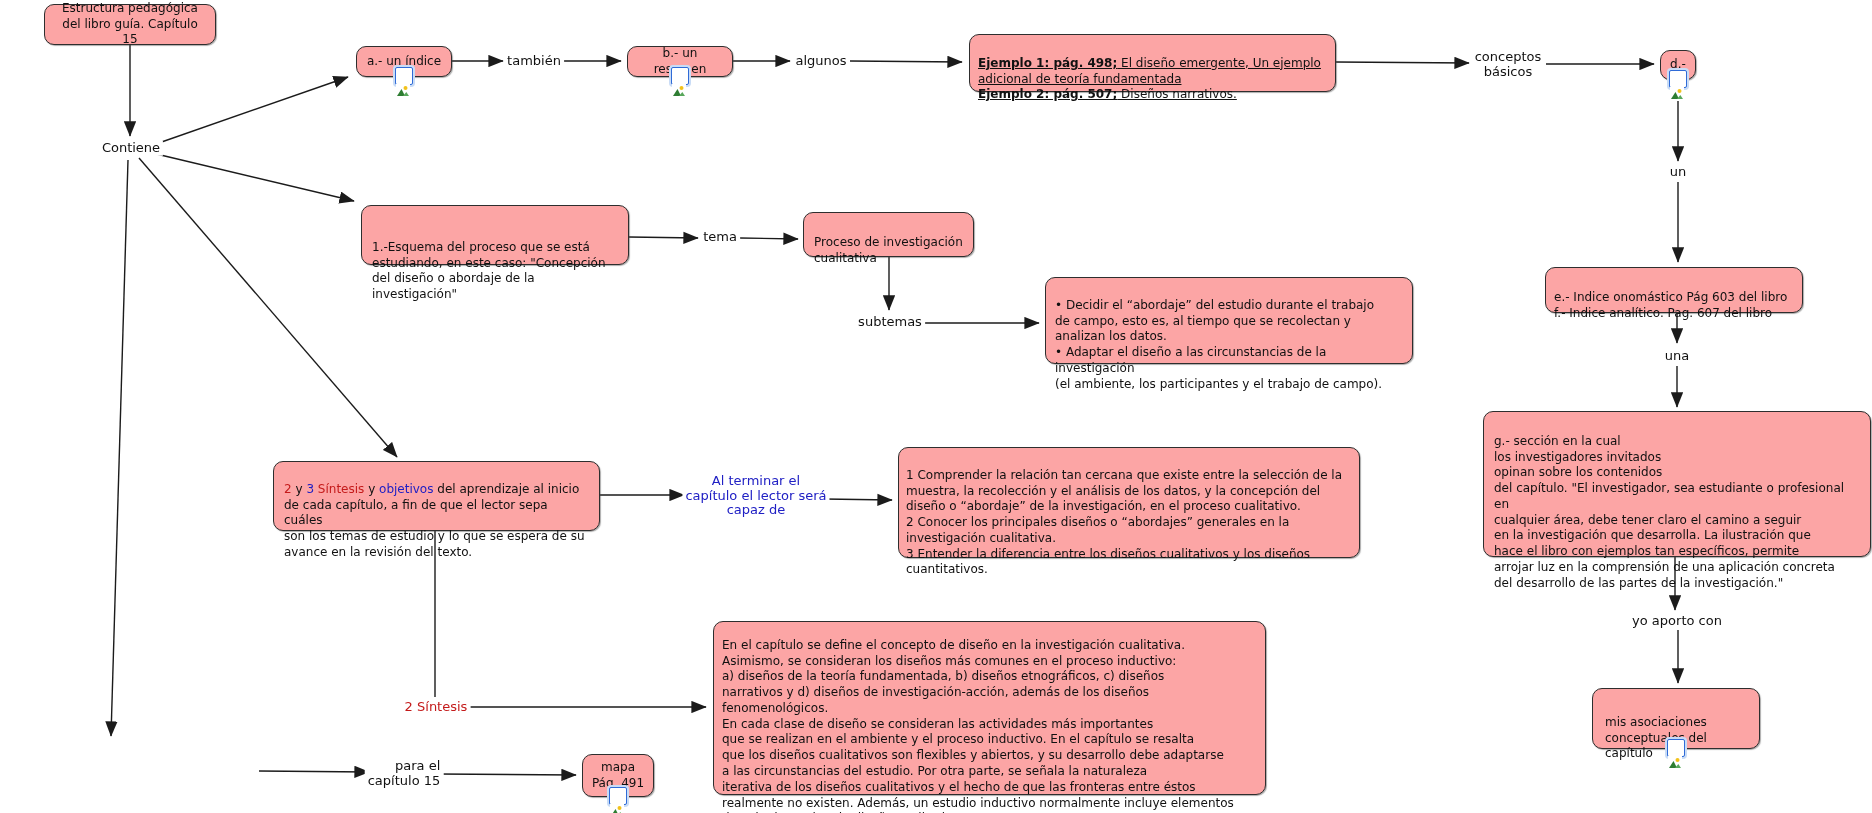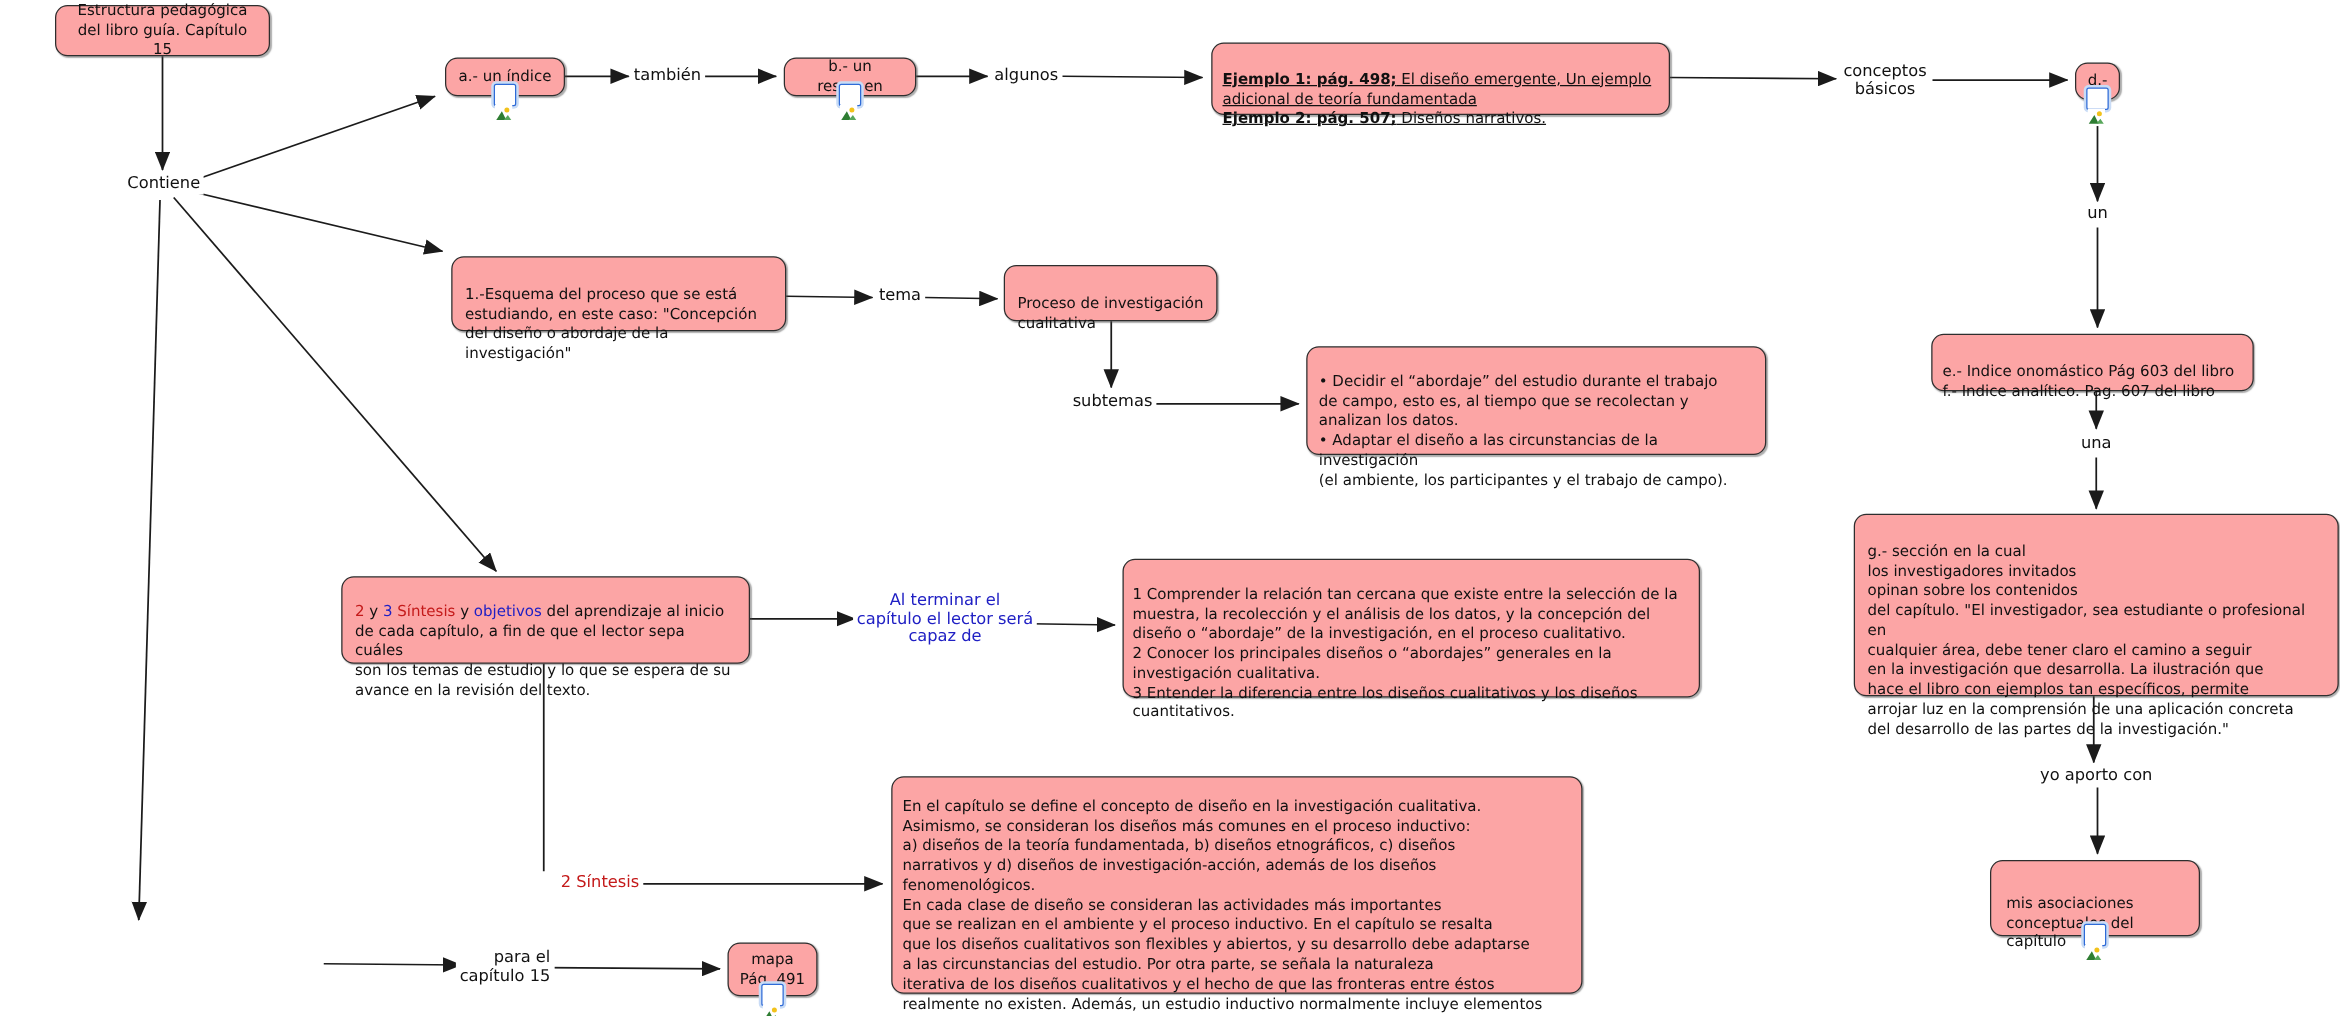--- a/index.html
+++ b/index.html
@@ -152,7 +152,7 @@
     </span>
   </div>
 
-  <div class="node" style="left:361px;top:205px;width:268px;height:60px;padding:6px 10px;">
+  <div class="node" style="left:361px;top:205px;width:268px;height:60px;padding:18px 10px;">
     <span>1.-Esquema del proceso que se está
 estudiando, en este caso: "Concepción
 del diseño o abordaje de la investigación"</span>

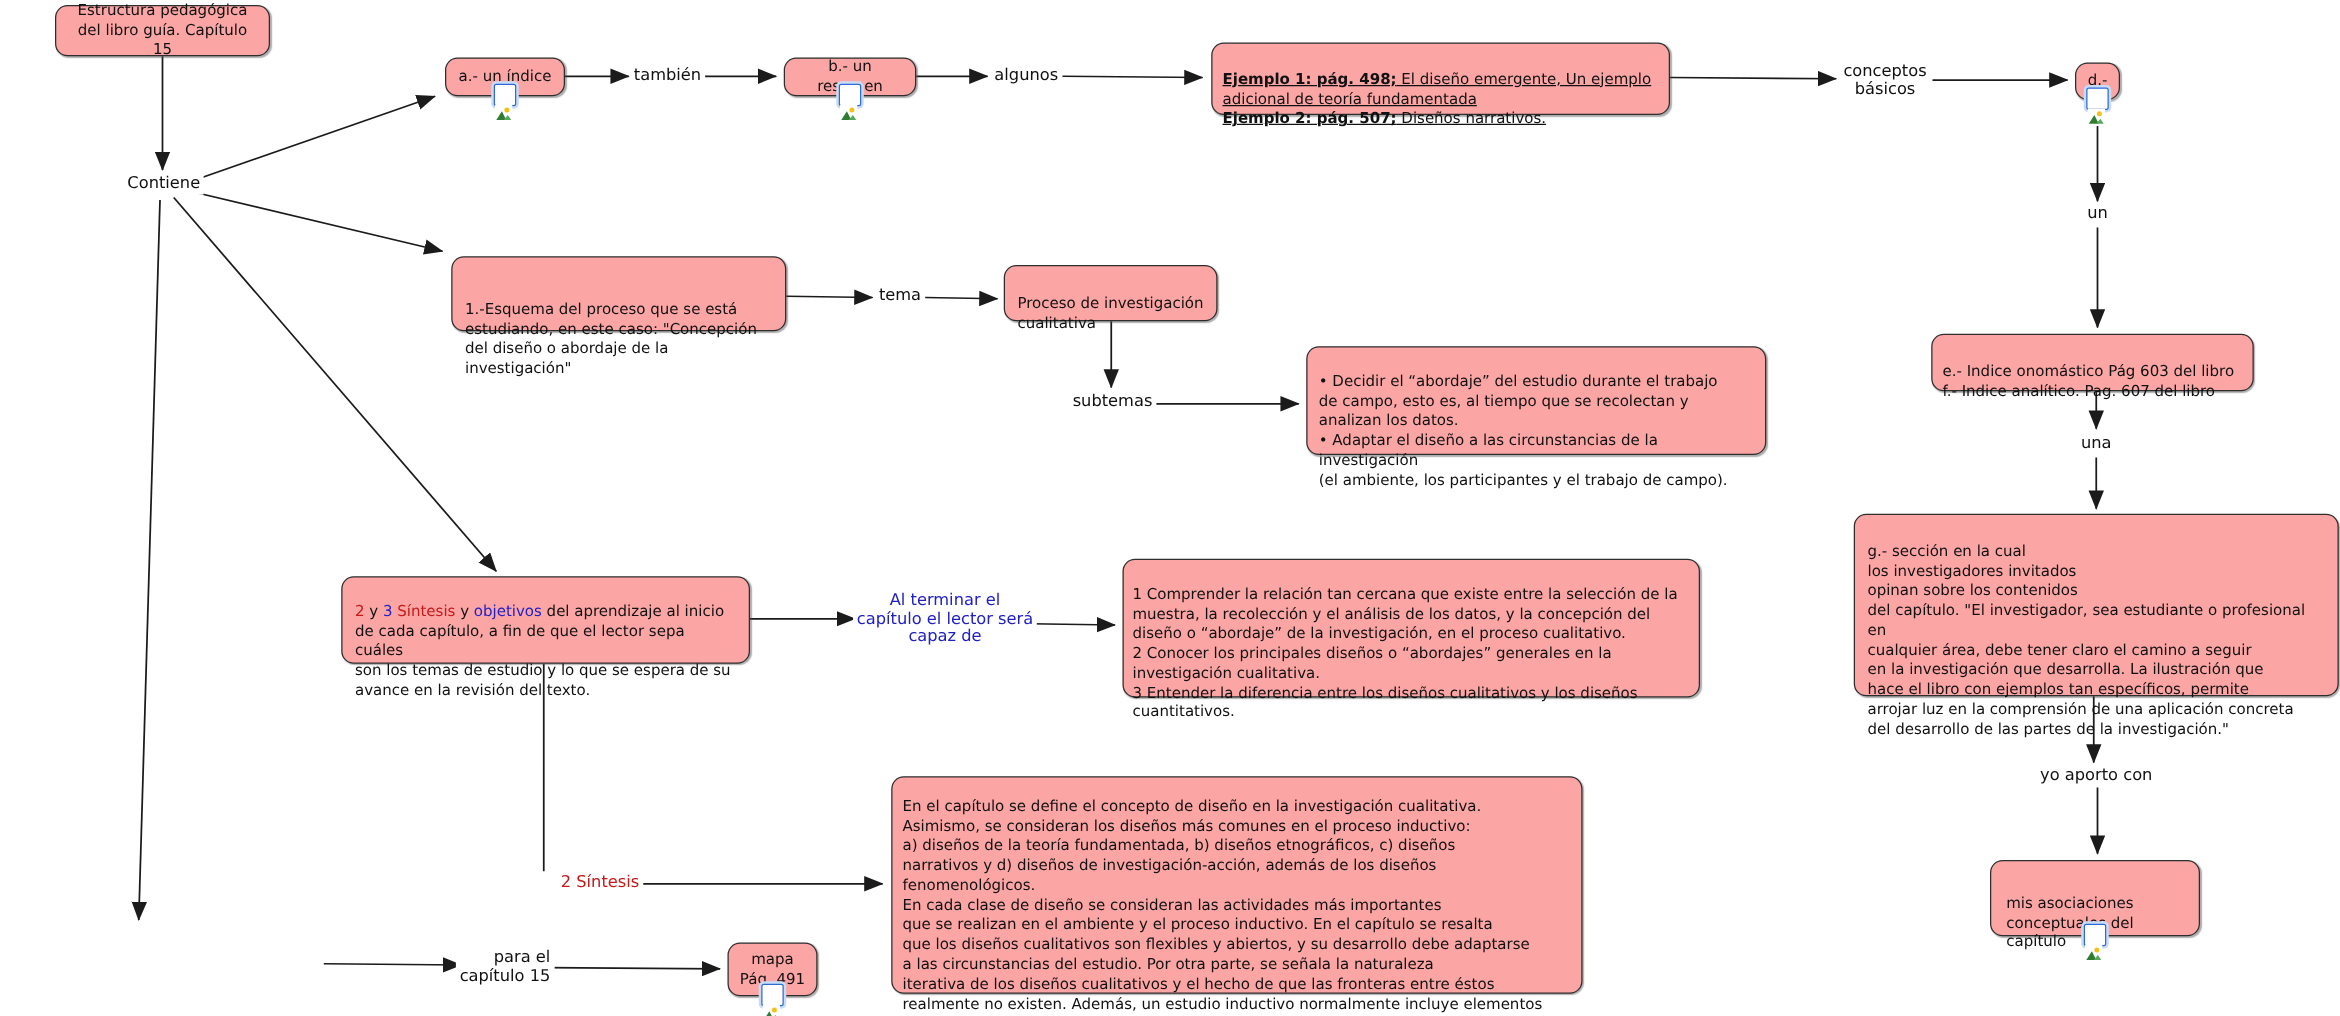--- a/index.html
+++ b/index.html
@@ -25,7 +25,7 @@
     white-space:pre-line;text-align:center;padding:0 3px;
   }
   .linklabel.blue-label{color:#2020c4;}
-  .linklabel.red-label{color:#c41a1a;margin-left:44px;}
+  .linklabel.red-label{color:#c41a1a;}
   .res-icon{
     position:absolute;left:50%;bottom:-9px;transform:translateX(-50%);
     width:16px;height:16px;background:#fff;border:1px solid #2f6bd7;

